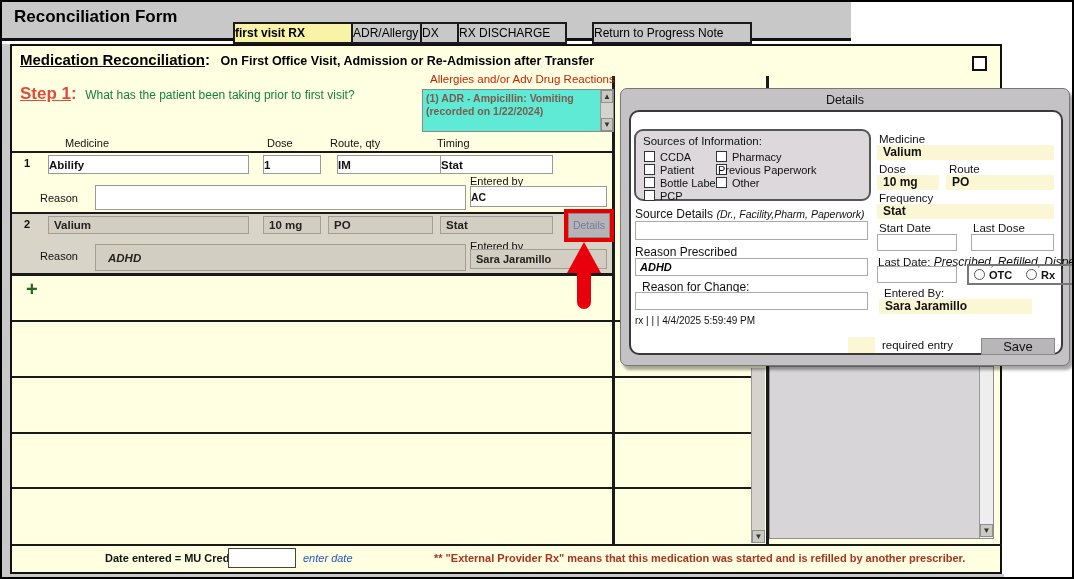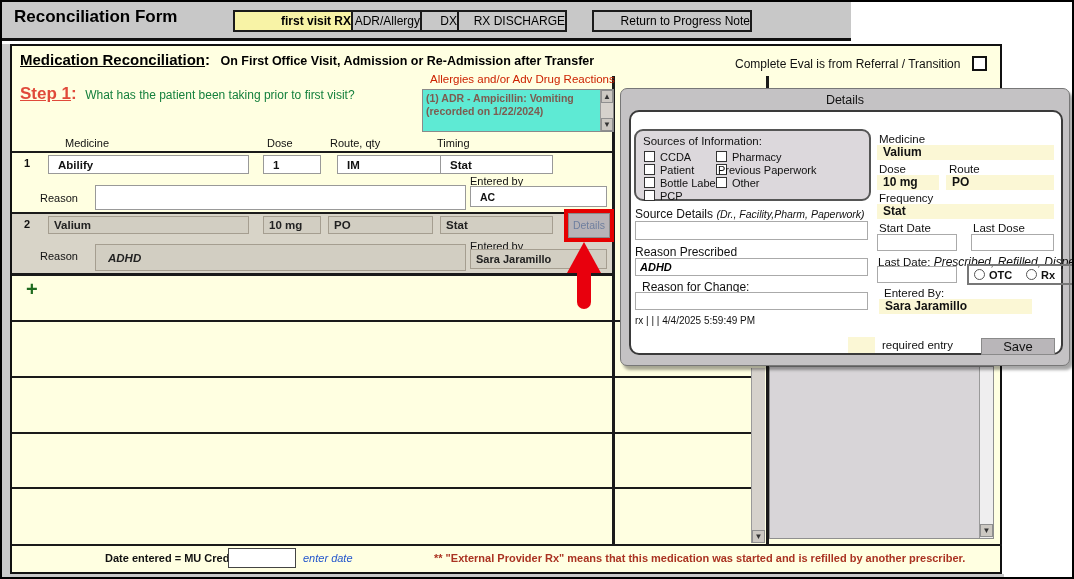--- a/index.html
+++ b/index.html
@@ -10,7 +10,7 @@
   
   .header{position:absolute;left:0;top:0;width:851px;height:41px;background:#c8c8c8;border-bottom:3px solid #101010}
   .win-title{position:absolute;left:14px;top:7px;font-size:17px;font-weight:bold;color:#000}
-  .tab{position:absolute;top:10px;height:22px;border:2px solid #1a1a1a;background:#c8c8c8;font-size:12px;color:#000;text-align:right;line-height:18px;cursor:pointer}
+  .tab{position:absolute;top:22px;height:22px;border:2px solid #1a1a1a;background:#c8c8c8;font-size:12px;color:#000;text-align:left;line-height:18px;cursor:pointer}
   .tab.active{background:#f8f3a6;font-weight:bold}
   
   .form-area{position:absolute;left:10px;top:44px;width:992px;height:530px;background:#ffffe1;border:2px solid #111;z-index:0}

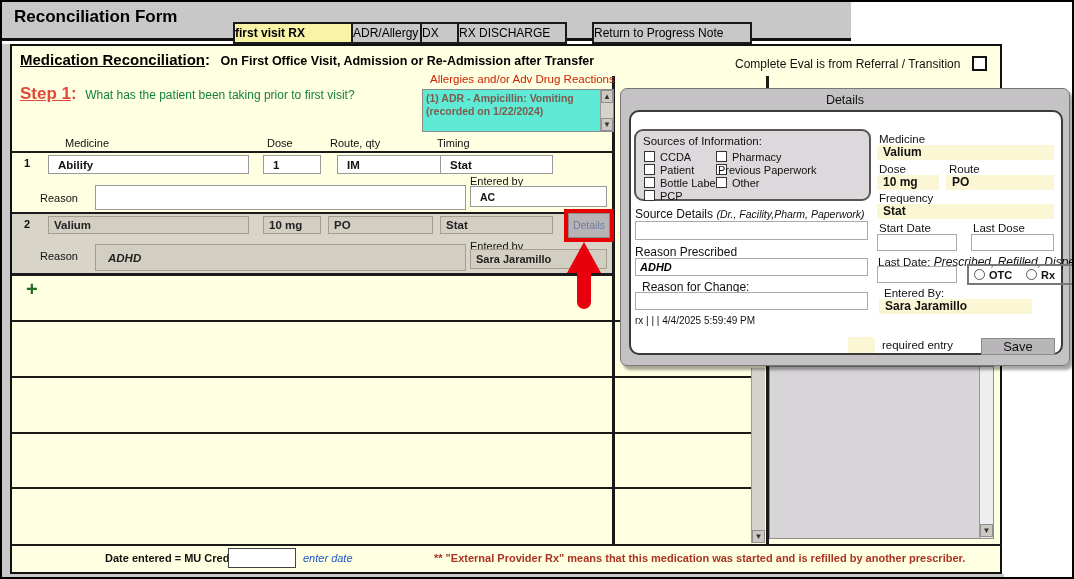--- a/index.html
+++ b/index.html
@@ -69,7 +69,6 @@
     <span style="font-size:12.5px;font-weight:bold;margin-left:6px">On First Office Visit, Admission or Re-Admission after Transfer</span>
   </div>
 
-  <div class="lbl" style="left:735px;top:57px;font-size:12px;z-index:10">Complete Eval is from Referral / Transition</div>
   <div class="abs" style="left:972px;top:56px;width:15px;height:15px;background:#fff;border:2px solid #111;z-index:10;cursor:pointer"></div>
 
   <div class="lbl" style="left:430px;top:73px;font-size:11.5px;color:#cc2200;z-index:10">Allergies and/or Adv Drug Reactions</div>

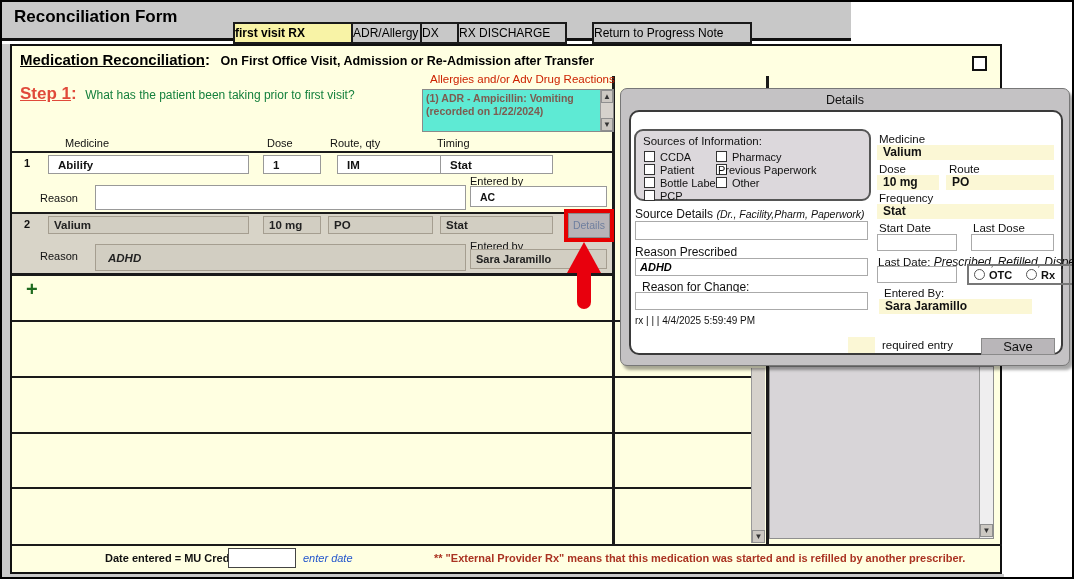--- a/index.html
+++ b/index.html
@@ -19,7 +19,7 @@
   .lbl{position:absolute;font-size:11px;color:#111}
   .hline{position:absolute;height:2px;background:#1a1a1a;z-index:5}
   .vline{position:absolute;width:3px;background:#1a1a1a;z-index:5}
-  .inp{position:absolute;background:#fff;border:1px solid #999;font-family:"Liberation Sans",sans-serif;font-size:11.5px;font-weight:bold;color:#111;padding:0 9px;z-index:10}
+  .inp{position:absolute;background:#fff;border:1px solid #999;font-family:"Liberation Sans",sans-serif;font-size:11.5px;font-weight:bold;color:#111;padding:0 0;z-index:10}
   .ginp{position:absolute;background:#d2cec2;border:1px solid #a59e90;font-family:"Liberation Sans",sans-serif;font-size:11.5px;font-weight:bold;color:#222;padding:0 5px;z-index:10}
   .row2-bg{position:absolute;left:12px;top:213px;width:602px;height:61px;background:#d8d4c8;z-index:1}
   .adr-box{position:absolute;left:422px;top:89px;width:192px;height:43px;background:#5eead4;border:1px solid #8a8a8a;z-index:10}

